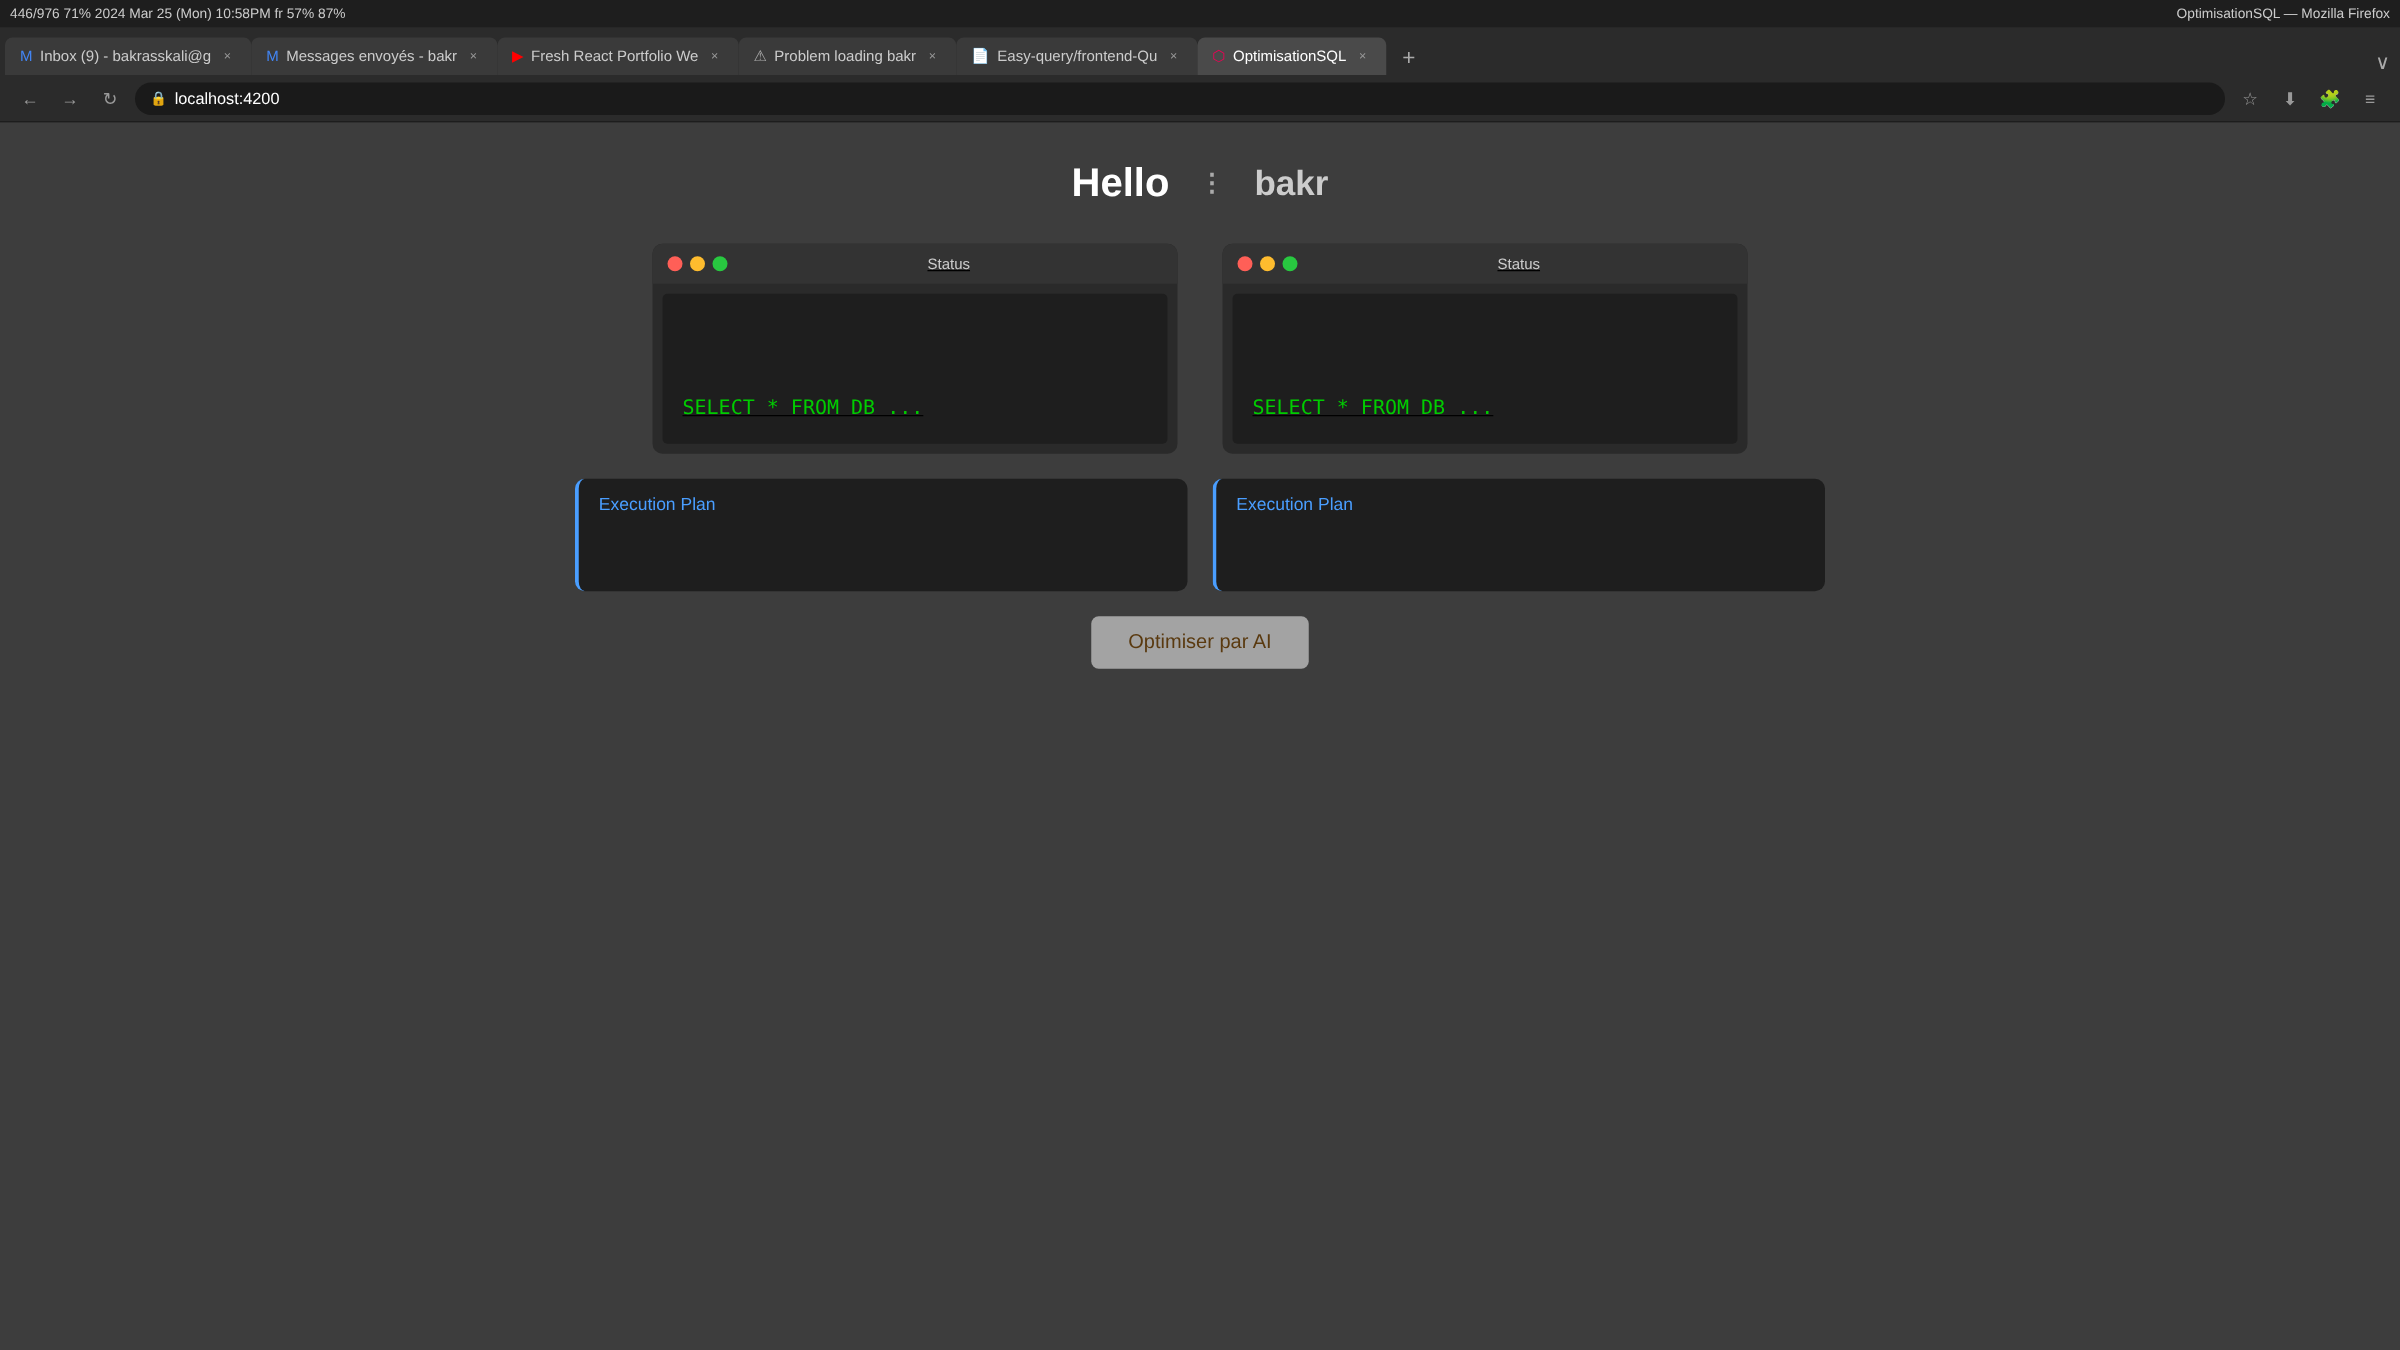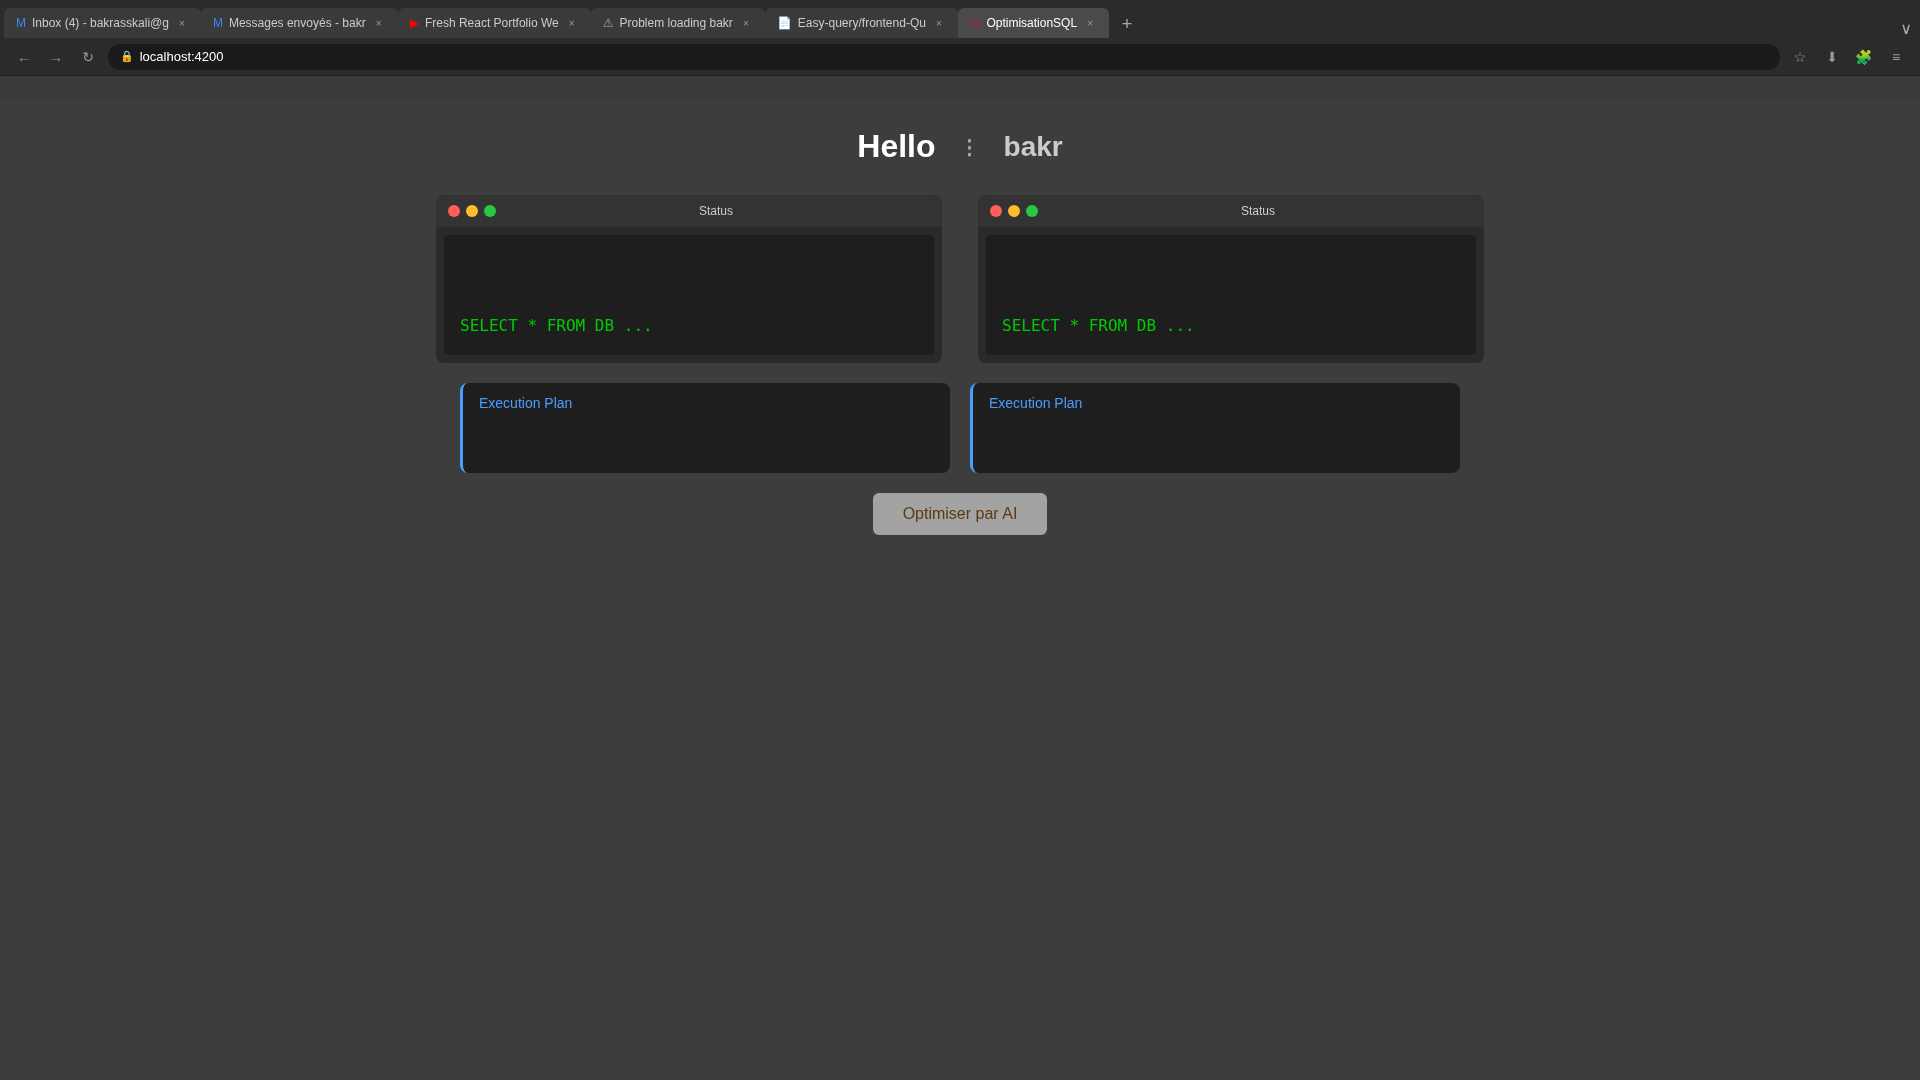--- a/index.html
+++ b/index.html
@@ -262,6 +262,10 @@
 <body>
 
 <div class="browser-chrome">
+  <div class="browser-topbar">
+    <span class="browser-topbar-text">446/976  71%  2024 Mar 25 (Mon)  10:58PM  fr  57%  87%</span>
+    <span class="browser-topbar-text" style="margin-left: auto;">OptimisationSQL — Mozilla Firefox</span>
+  </div>
 
   <div class="tab-bar">
     <div class="tab">

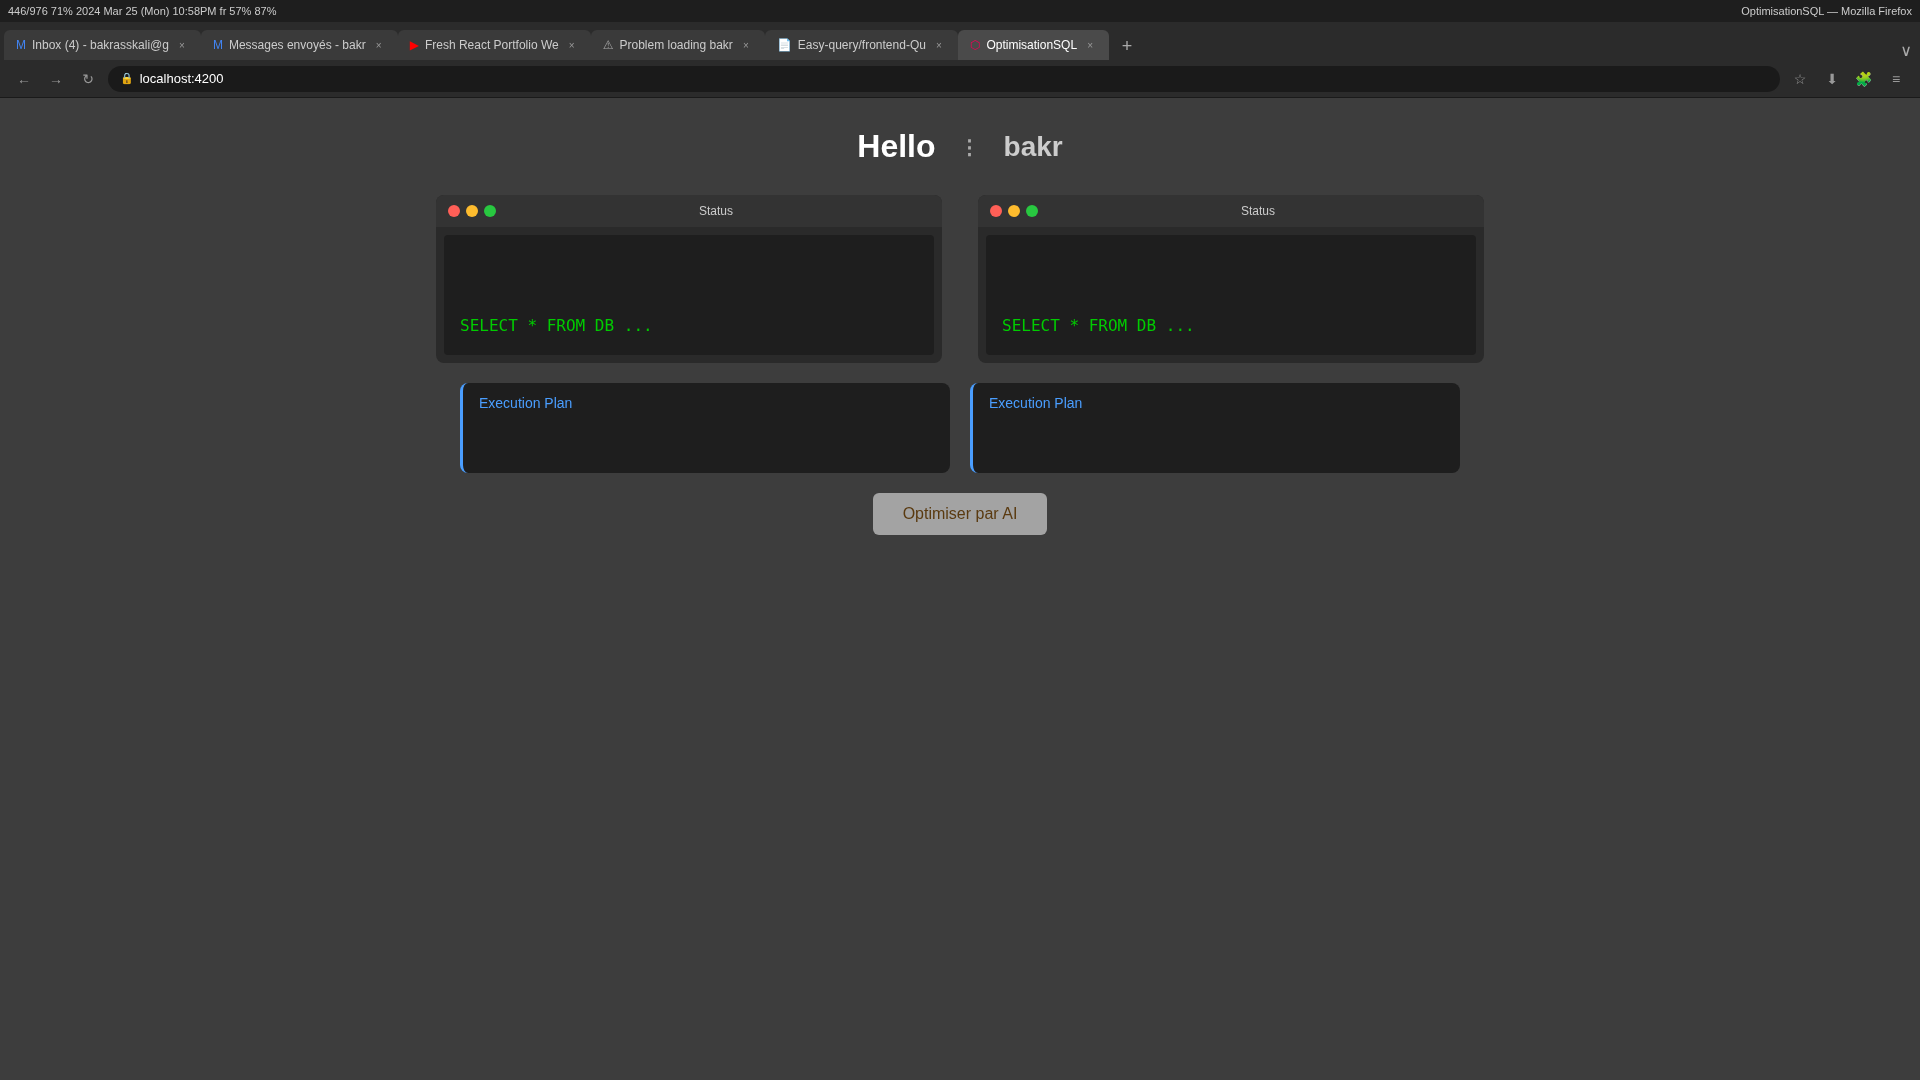--- a/index.html
+++ b/index.html
@@ -270,7 +270,7 @@
   <div class="tab-bar">
     <div class="tab">
       <span style="color:#4285f4; font-size:12px;">M</span>
-      <span style="white-space:nowrap; overflow:hidden; text-overflow:ellipsis; max-width:140px;">Inbox (4) - bakrasskali@g</span>
+      <span style="white-space:nowrap; overflow:hidden; text-overflow:ellipsis; max-width:140px;">Inbox (9) - bakrasskali@g</span>
       <span class="tab-close">×</span>
     </div>
     <div class="tab">

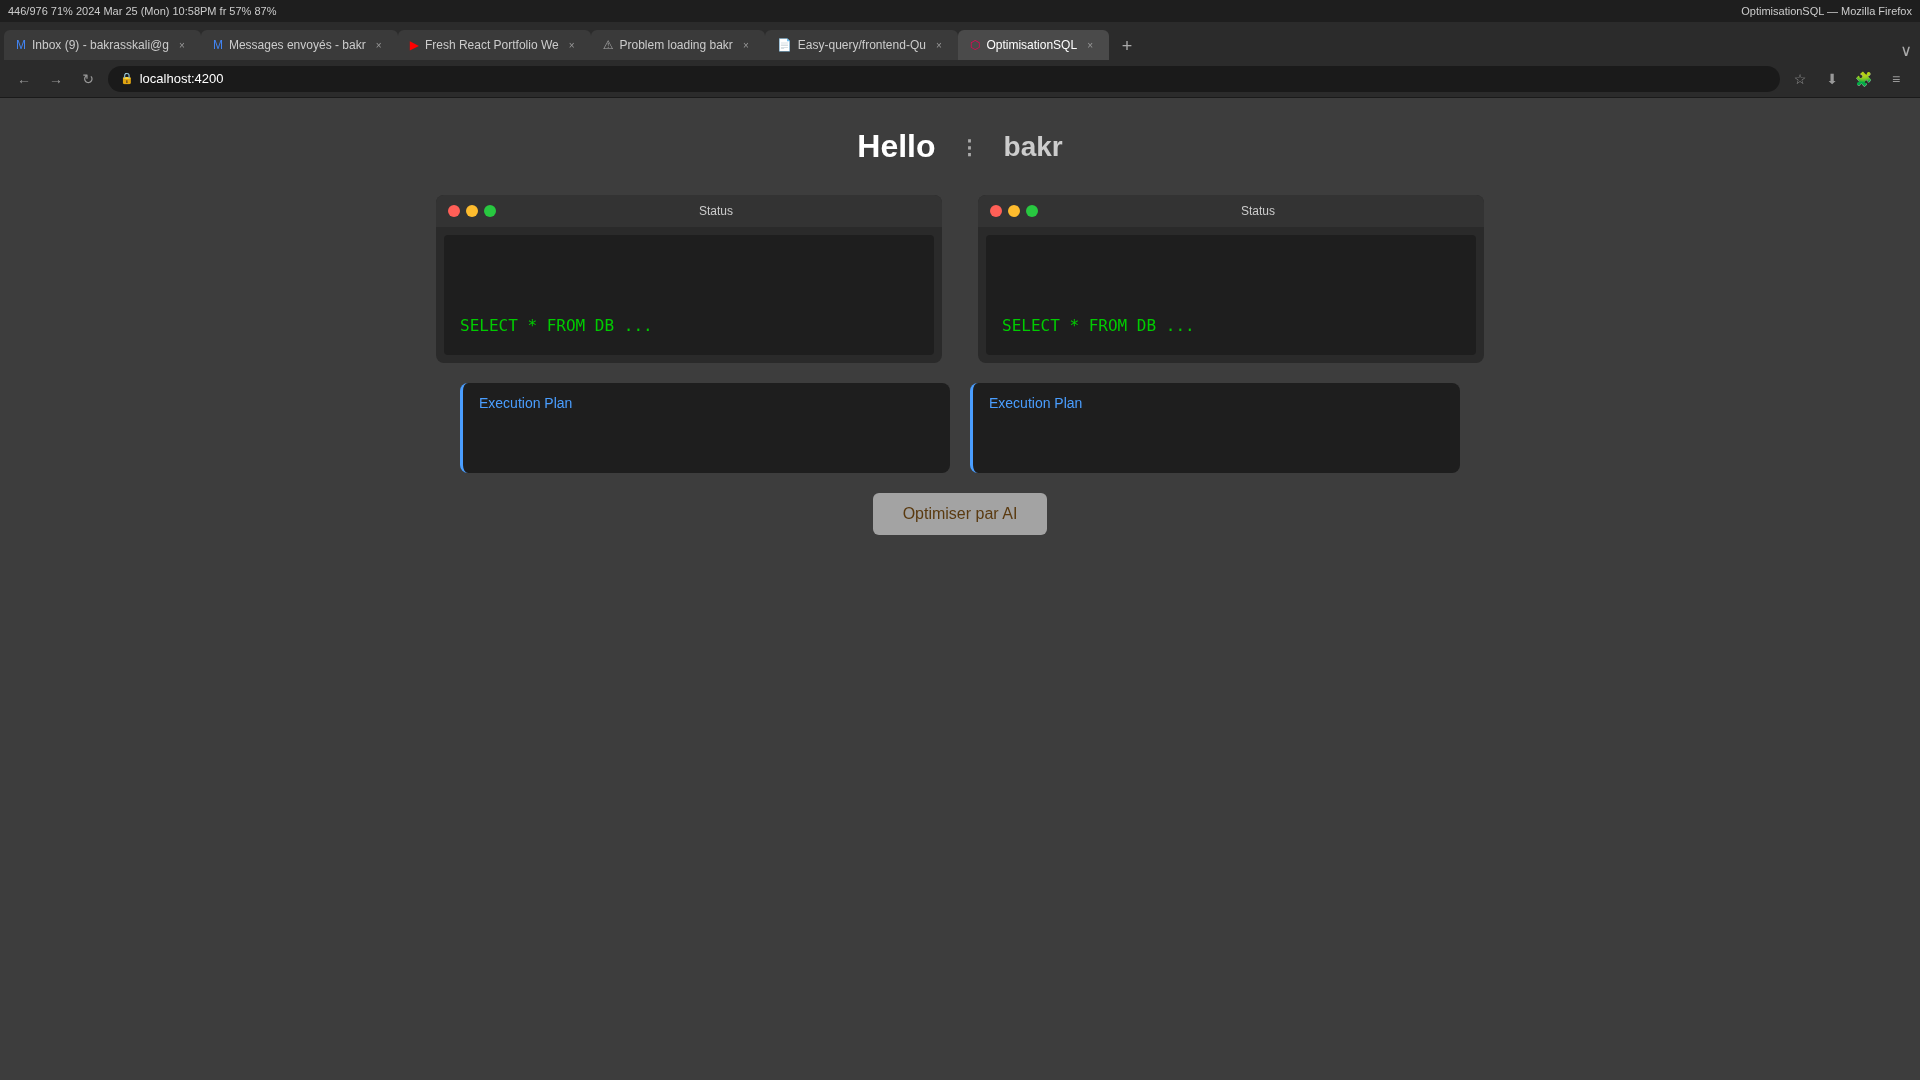--- a/index.html
+++ b/index.html
@@ -158,7 +158,8 @@
       display: flex;
       gap: 36px;
       margin-bottom: 20px;
-      width: 1048px;
+      width: 876px;
+      text-decoration: underline;
     }
 
     

